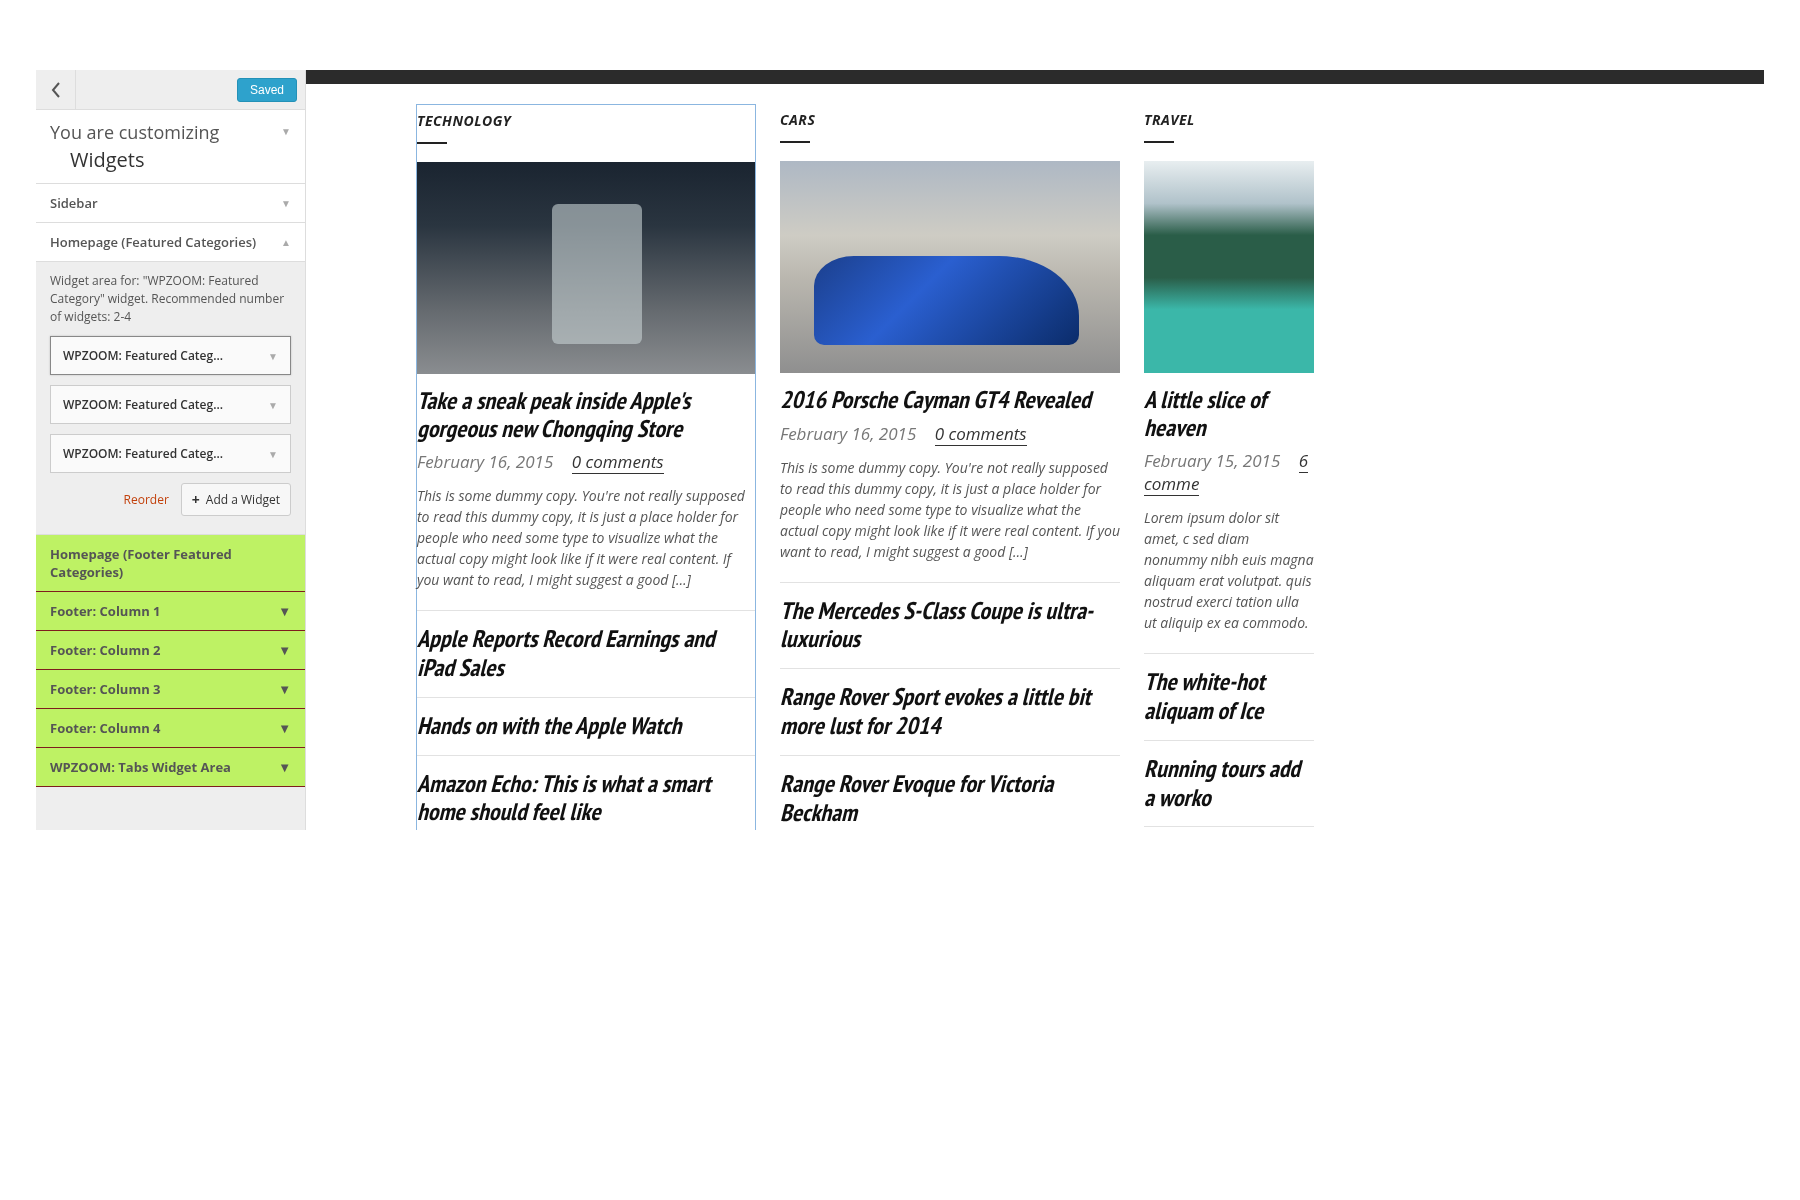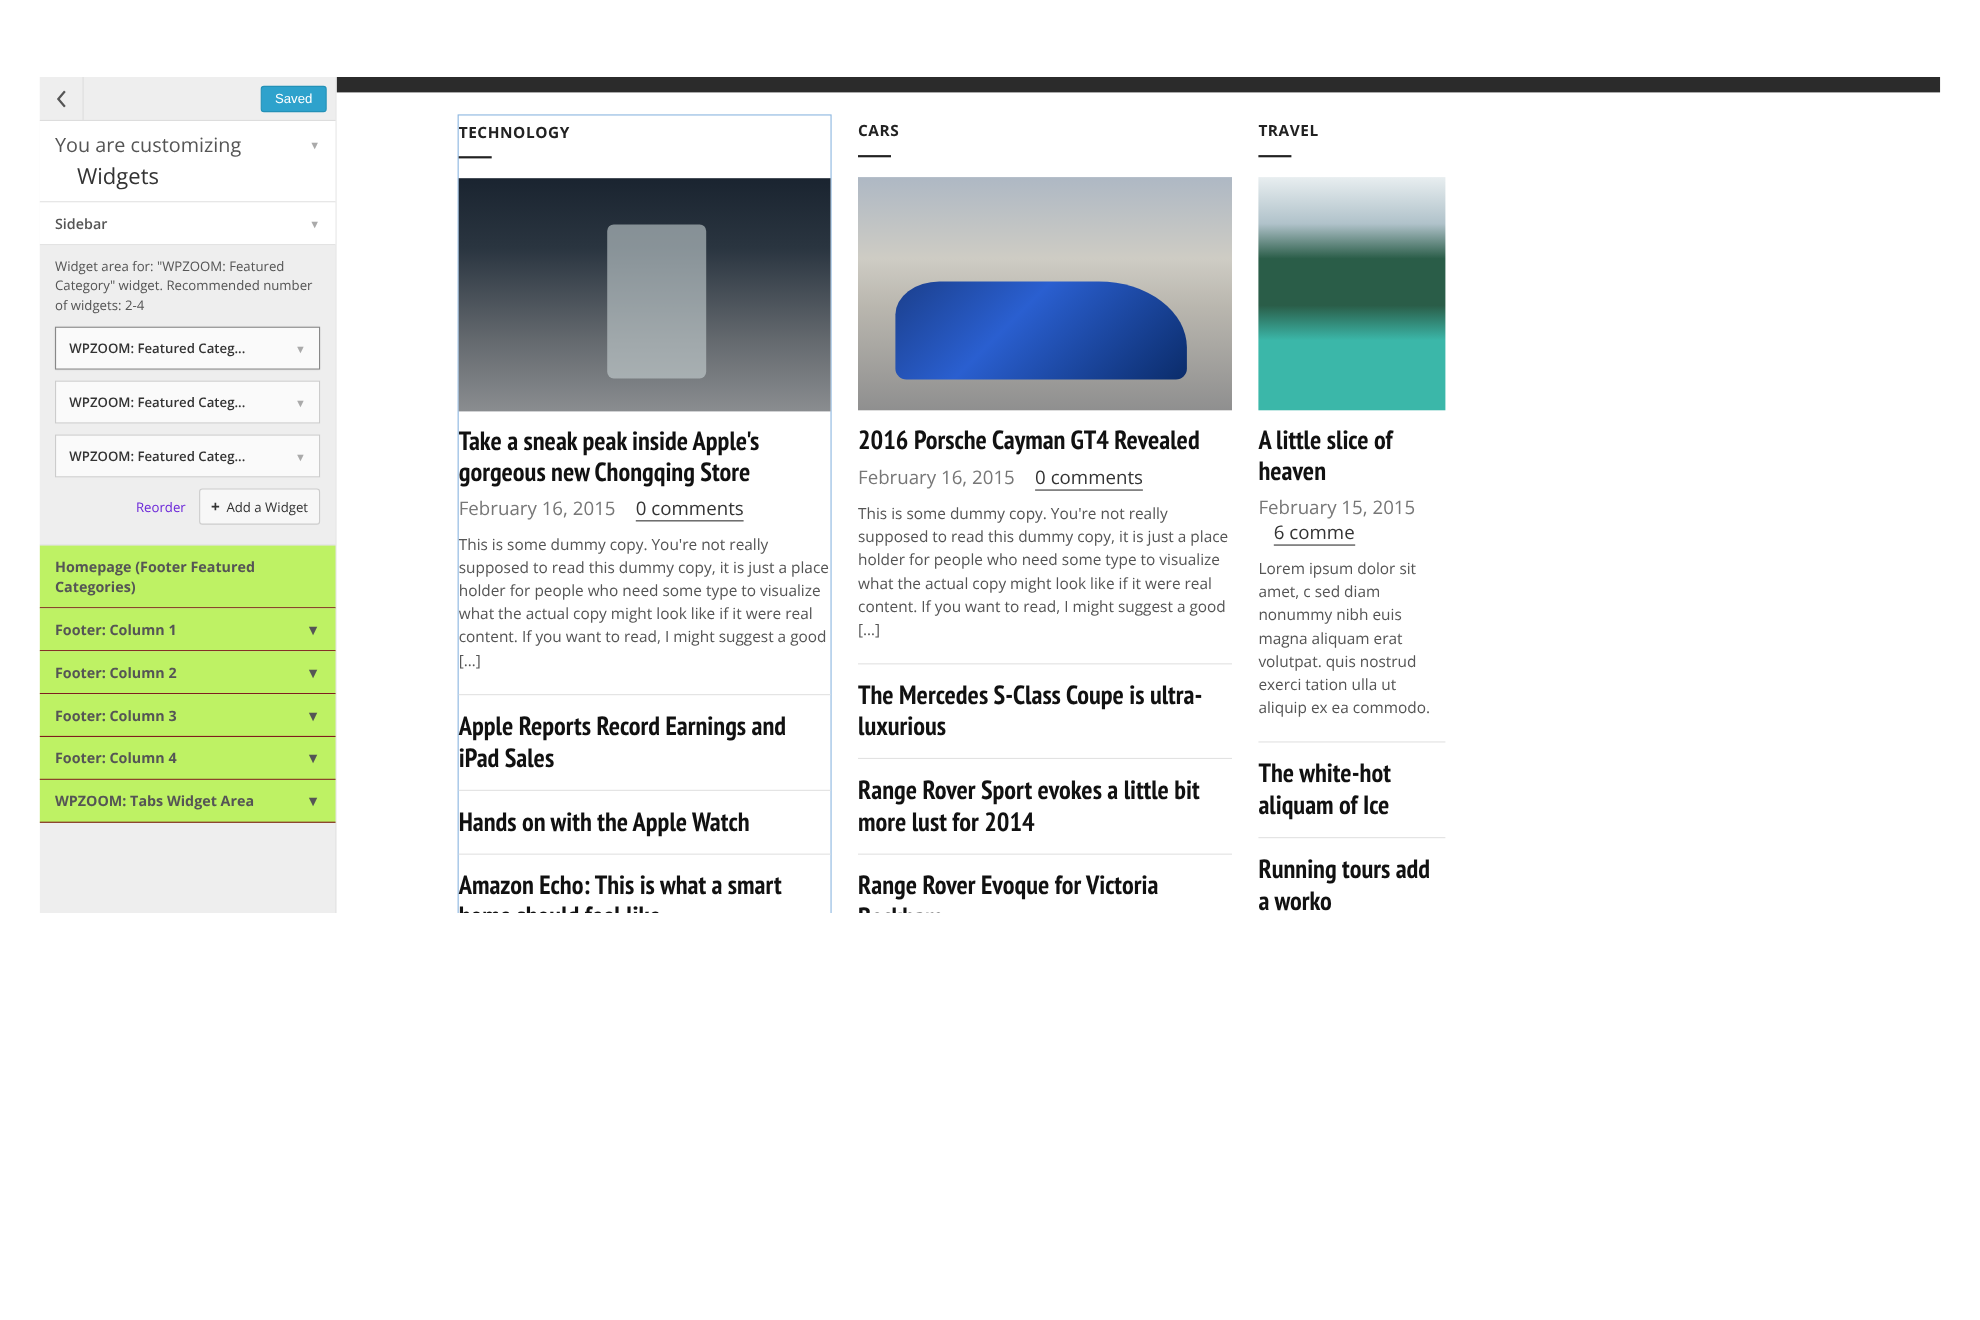--- a/index.html
+++ b/index.html
@@ -131,6 +131,7 @@
   background: #fff;
   overflow: hidden;
   position: relative;
+  font-style: italic;
 }
 .dark-strip {
   height: 14px;

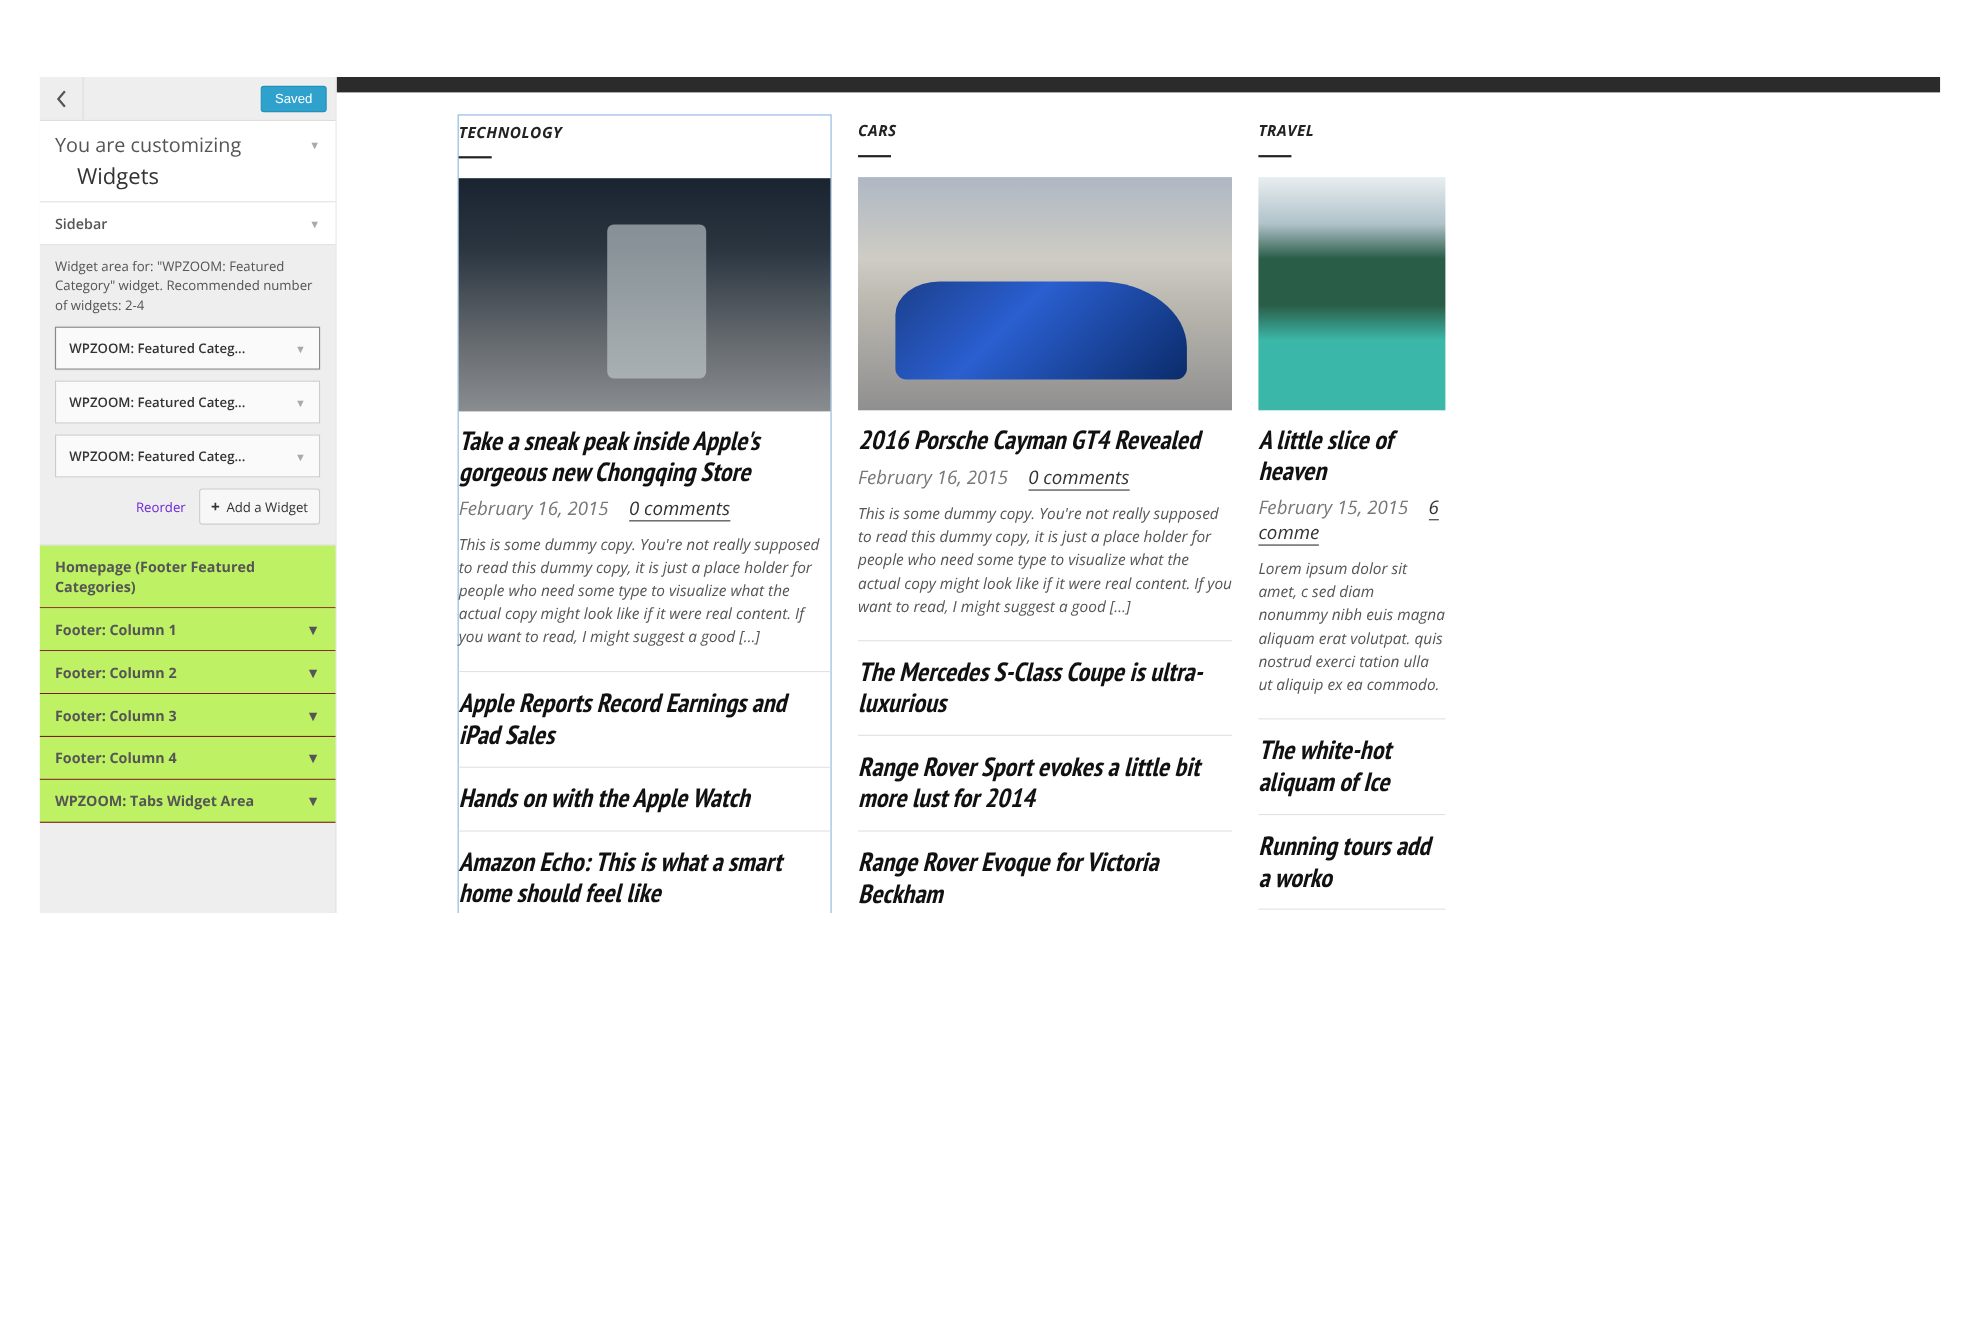--- a/index.html
+++ b/index.html
@@ -264,6 +264,10 @@
       <span class="chev">▼</span>
     </div>
 
+    <div class="sb-section expanded">
+      <span>Homepage (Featured Categories)</span>
+      <span class="chev">▲</span>
+    </div>
     <div class="sb-expanded-body">
       <div class="sb-desc">Widget area for: "WPZOOM: Featured Category" widget. Recommended number of widgets: 2-4</div>
       <div class="widget-item selected">

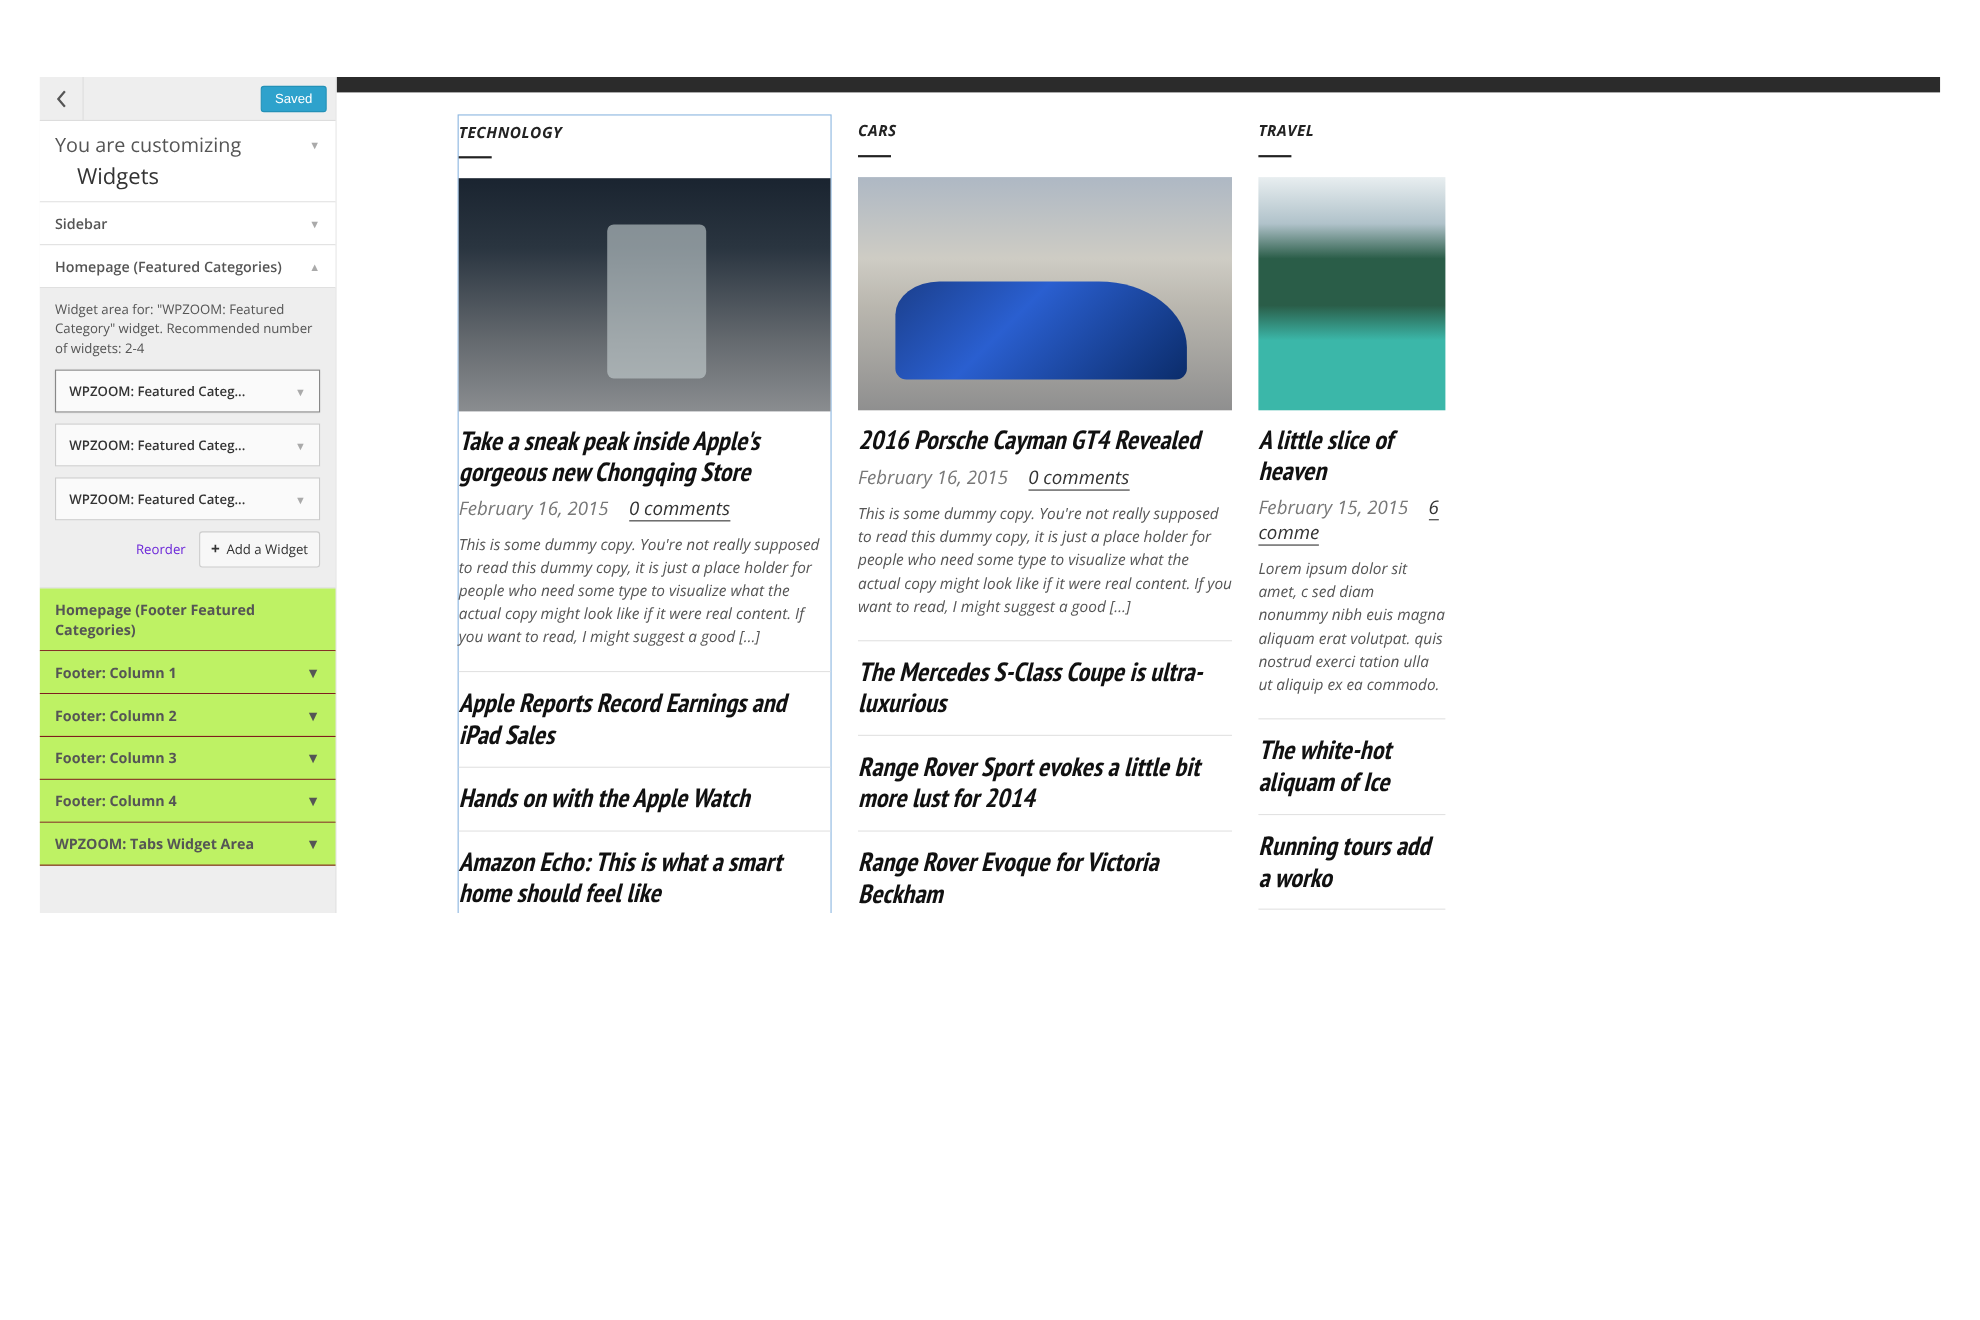--- a/index.html
+++ b/index.html
@@ -101,7 +101,7 @@
 .widget-item.selected { border: 1px solid #888; box-shadow: 0 0 2px rgba(0,0,0,.2); }
 .widget-item .chev { color: #aaa; font-size: 10px; }
 .sb-actions { display: flex; justify-content: flex-end; align-items: center; gap: 12px; }
-.reorder { color: #6d28d9; font-size: 12px; cursor: pointer; }
+.reorder { color: #c2410c; font-size: 12px; cursor: pointer; }
 .add-widget {
   background: #f7f7f7;
   border: 1px solid #ccc;

